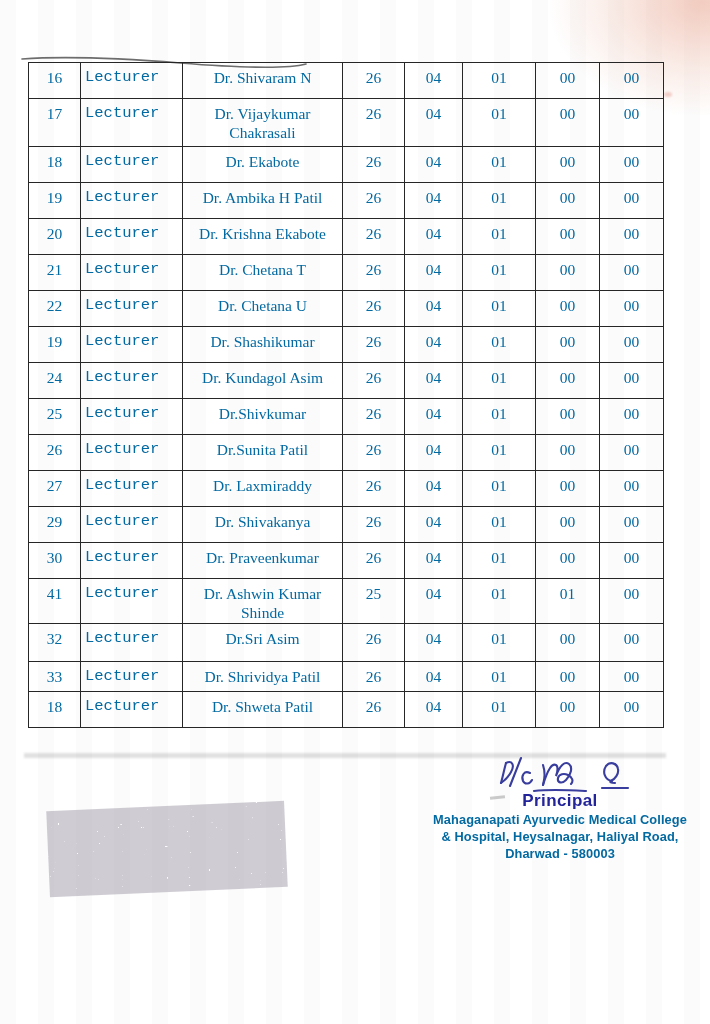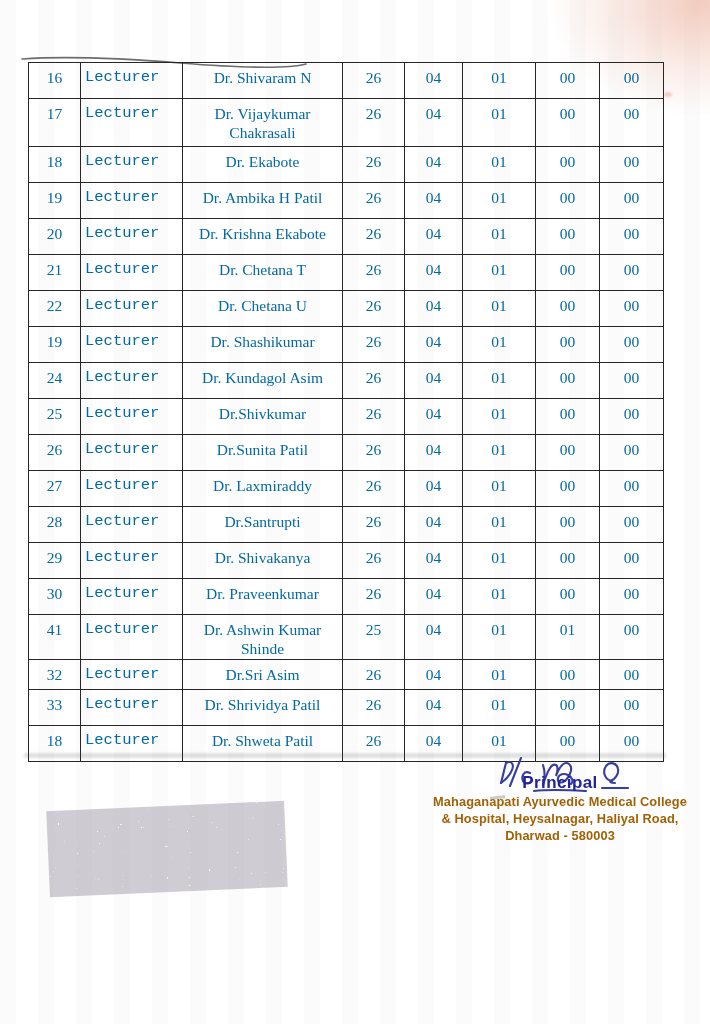--- a/index.html
+++ b/index.html
@@ -227,16 +227,6 @@
           <td class="c-num">00</td>
         </tr>
         <tr>
-          <td class="c-sl">28</td>
-          <td class="c-desig">Lecturer</td>
-          <td class="c-name">Dr.Santrupti</td>
-          <td class="c-num">26</td>
-          <td class="c-num">04</td>
-          <td class="c-num">01</td>
-          <td class="c-num">00</td>
-          <td class="c-num">00</td>
-        </tr>
-        <tr>
           <td class="c-sl">29</td>
           <td class="c-desig">Lecturer</td>
           <td class="c-name">Dr. Shivakanya</td>

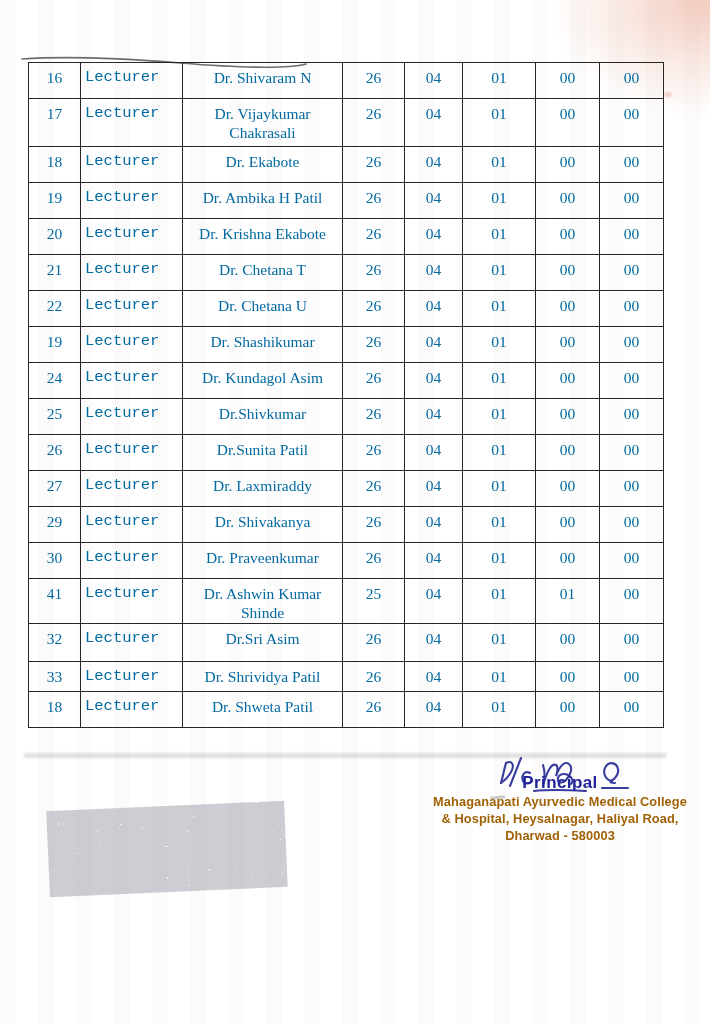--- a/index.html
+++ b/index.html
@@ -58,7 +58,7 @@
   .signature{position:absolute;left:496px;top:756px;}
   .signature path{fill:none;stroke:#383d9e;stroke-width:2.1;stroke-linecap:round;}
   .footer{
-    position:absolute;left:413px;top:773px;width:294px;
+    position:absolute;left:413px;top:791px;width:294px;
     text-align:center;
     font-family:"Liberation Sans", sans-serif;
     color:#2e2e9e;

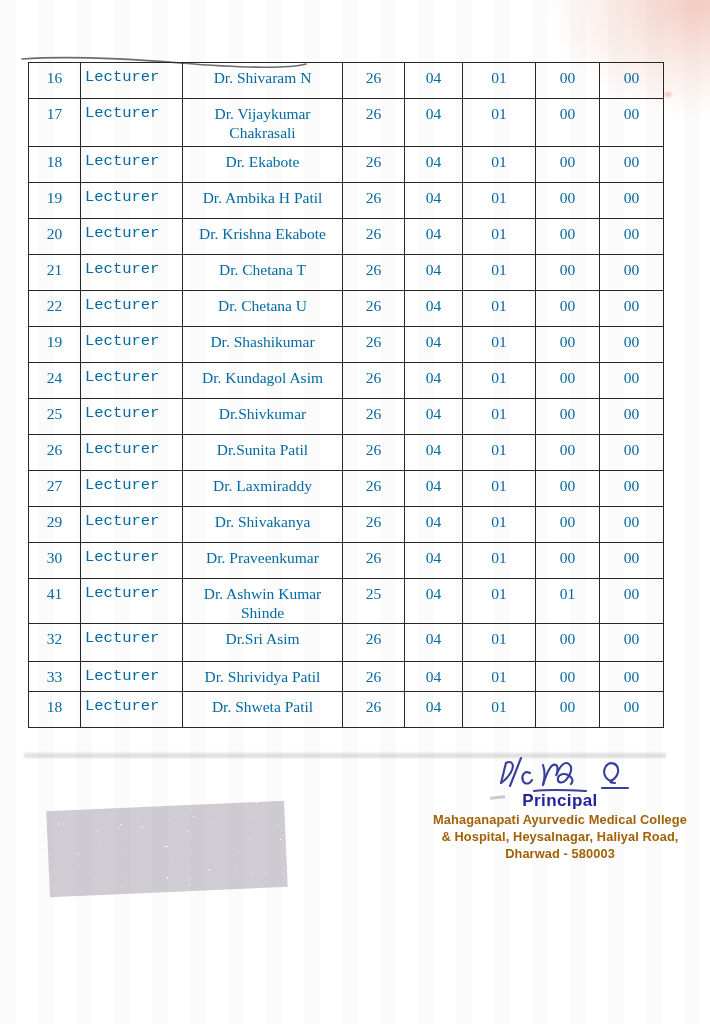--- a/index.html
+++ b/index.html
@@ -67,7 +67,7 @@
     font-size:17px;font-weight:bold;color:#23249a;letter-spacing:0.4px;
   }
   .footer .org{
-    font-size:12.8px;font-weight:bold;line-height:17px;color:#a16207;
+    font-size:12.8px;font-weight:bold;line-height:17px;color:#0369a1;
     letter-spacing:0.1px;
   }
   .footer .org:first-of-type{margin-top:2px;}

